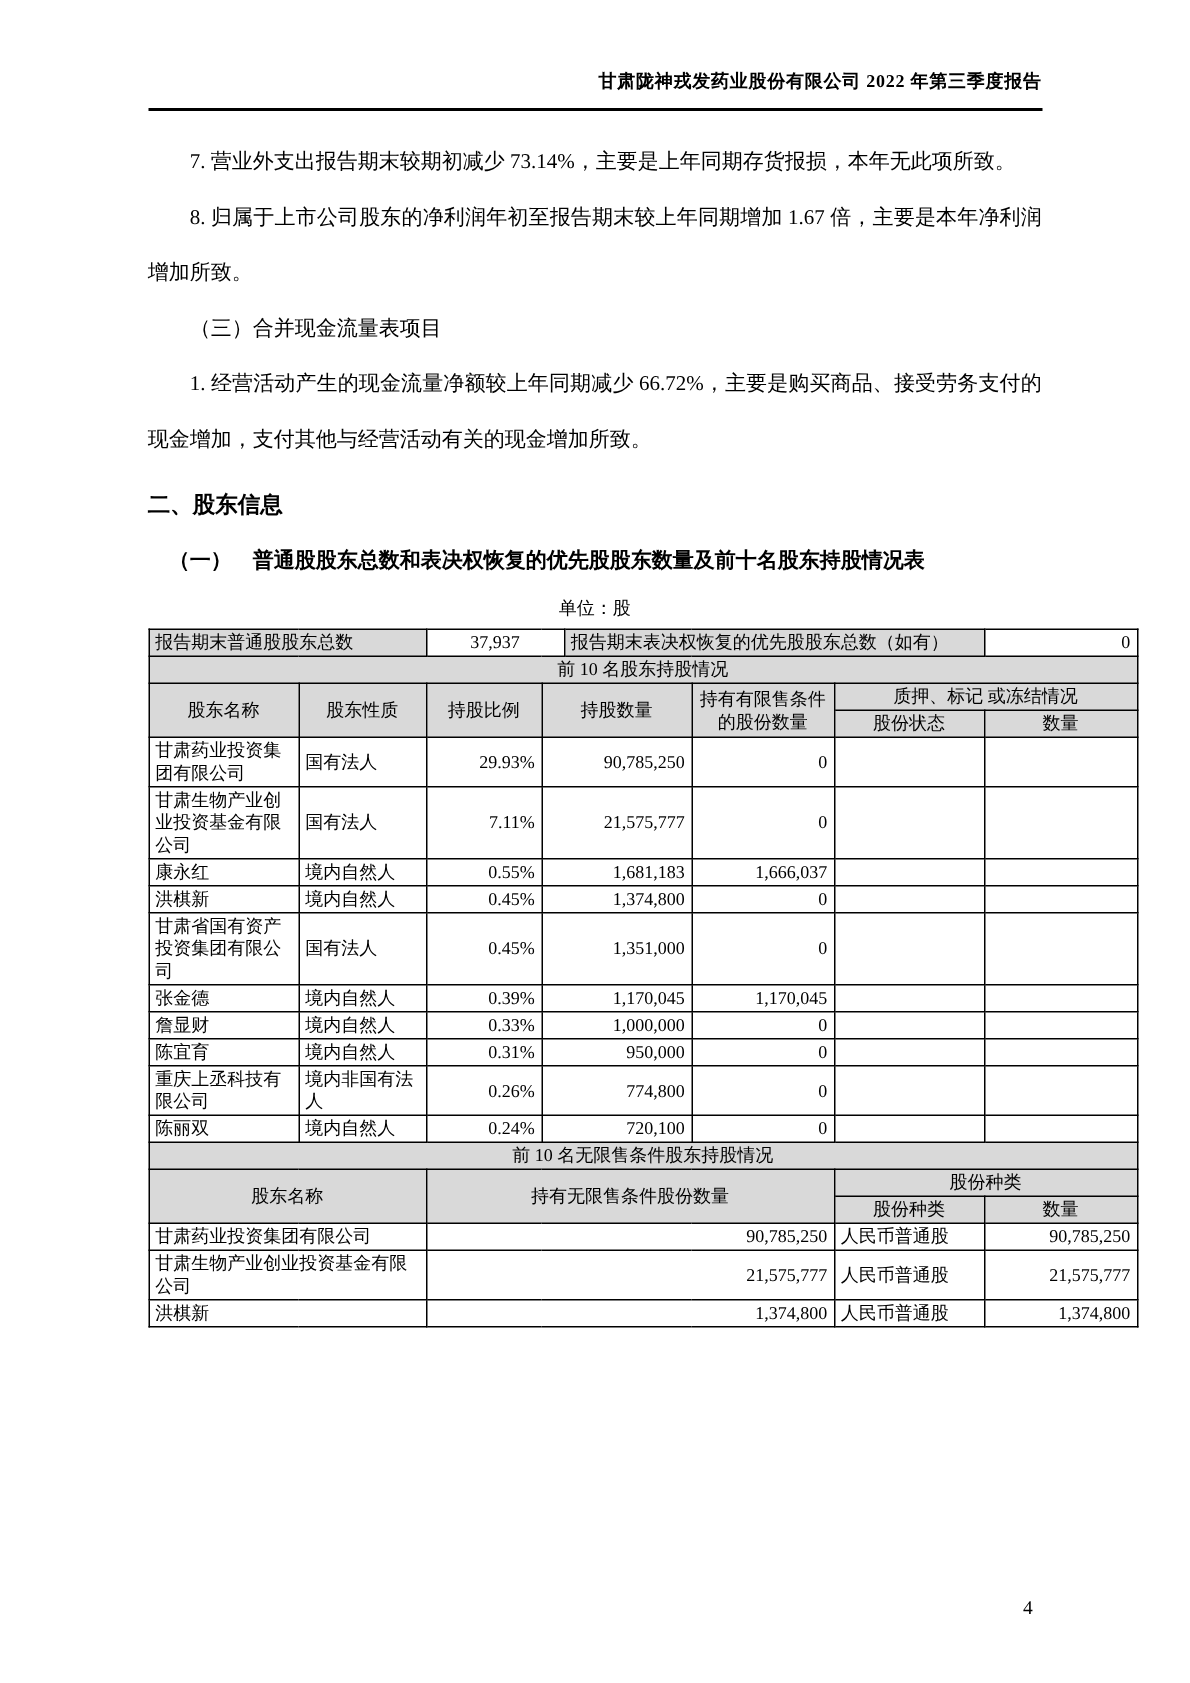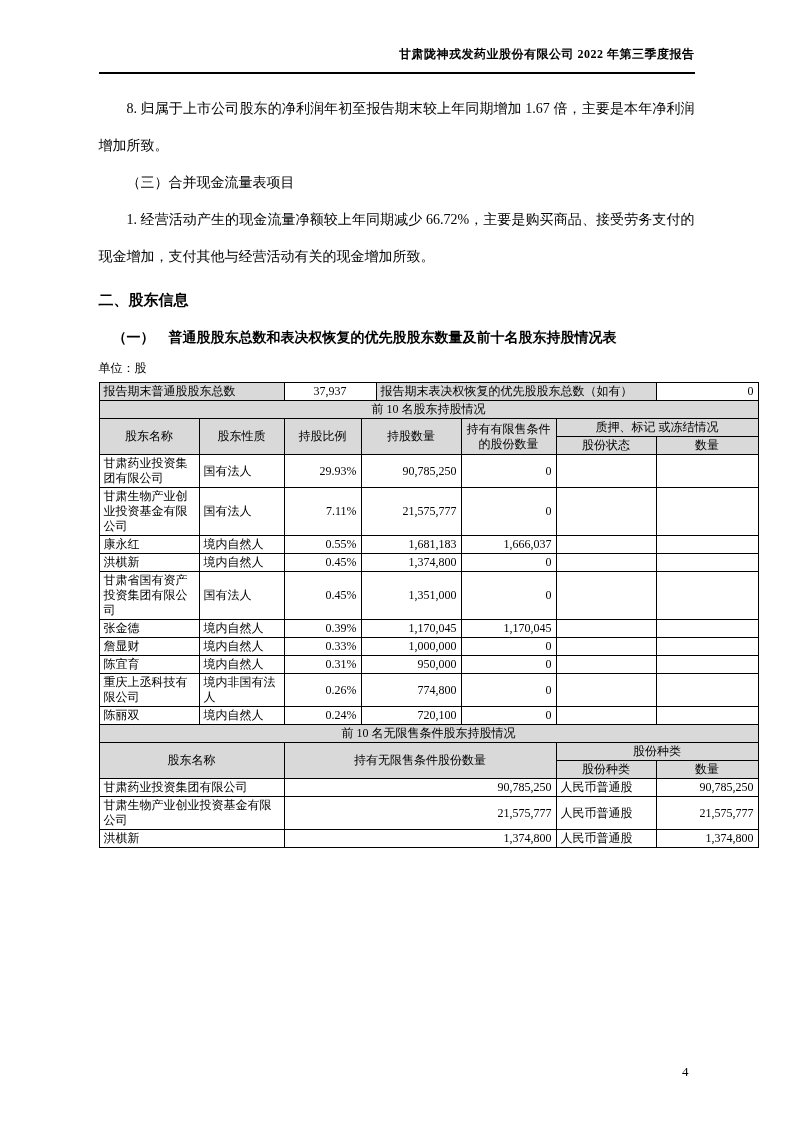--- a/index.html
+++ b/index.html
@@ -84,6 +84,7 @@
 
   <div class="content">
 
+    <p class="para">7. 营业外支出报告期末较期初减少 73.14%，主要是上年同期存货报损，本年无此项所致。</p>
     <p class="para">8. 归属于上市公司股东的净利润年初至报告期末较上年同期增加 1.67 倍，主要是本年净利润增加所致。</p>
     <p class="para">（三）合并现金流量表项目</p>
     <p class="para">1. 经营活动产生的现金流量净额较上年同期减少 66.72%，主要是购买商品、接受劳务支付的现金增加，支付其他与经营活动有关的现金增加所致。</p>

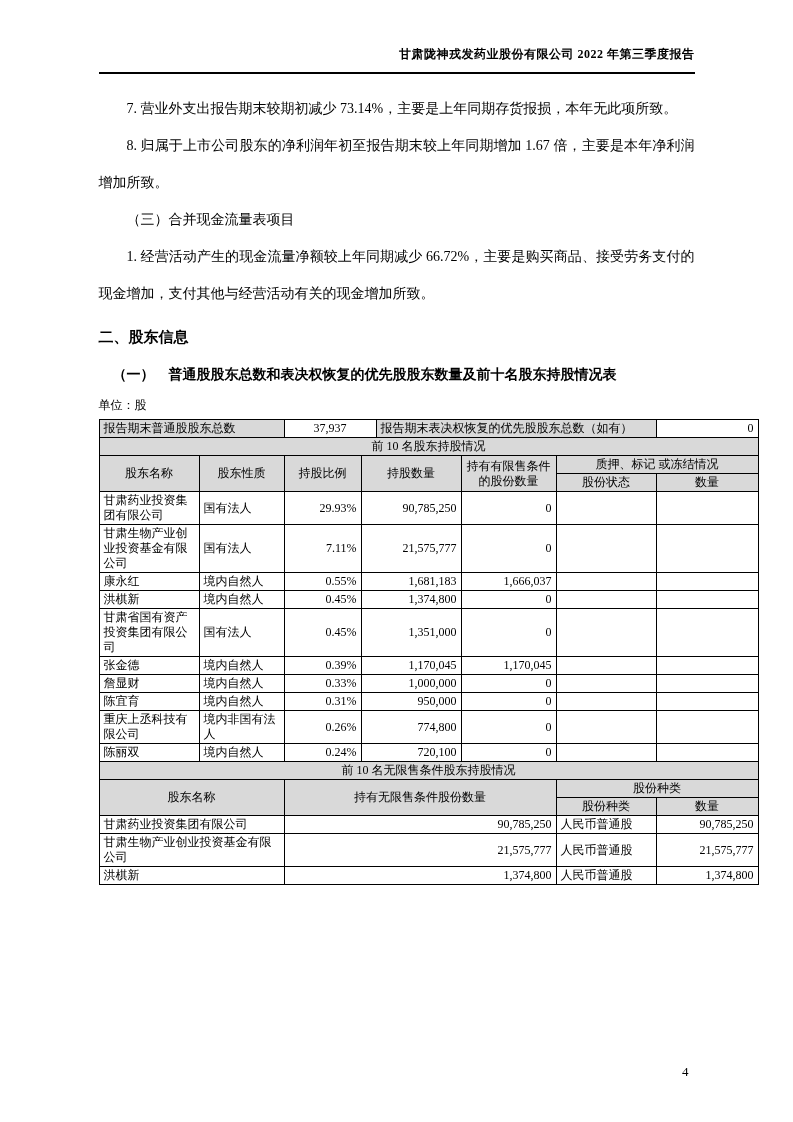--- a/index.html
+++ b/index.html
@@ -42,7 +42,7 @@
     text-indent: 1em;
   }
   .unit-line {
-    text-align: left;
+    text-align: center;
     font-size: 12px;
     line-height: 22px;
     margin-bottom: 3px;

